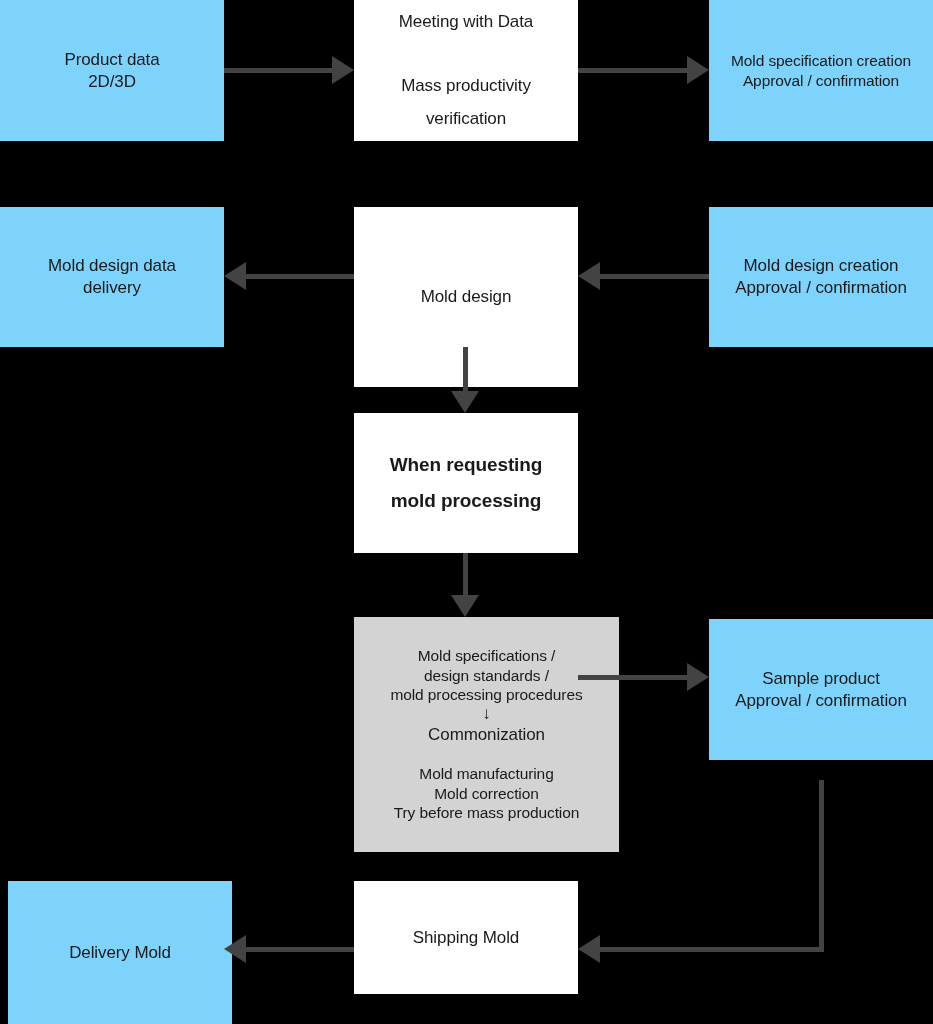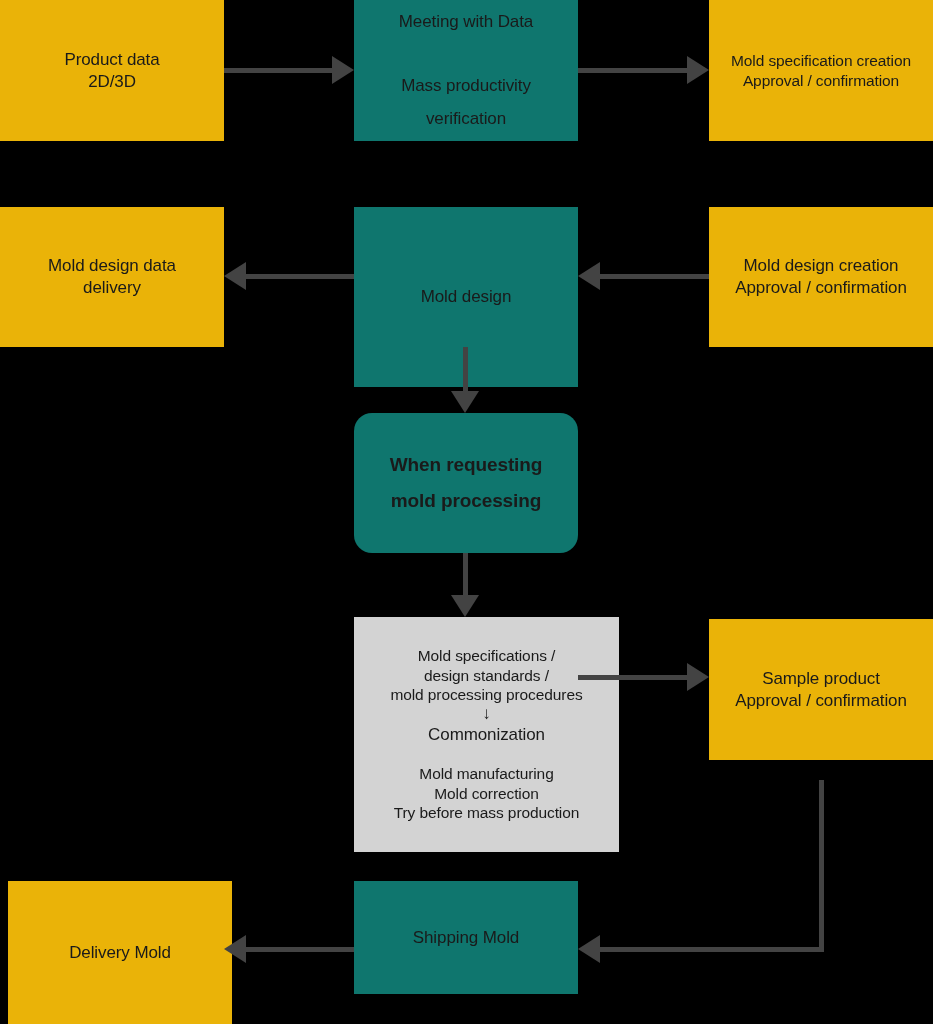--- a/index.html
+++ b/index.html
@@ -36,7 +36,7 @@
     padding: 4px 6px;
   }
   .node.orange { background: #eab308; }
-  .node.blue   { background: #0f766e; gap: 12px; }
+  .node.blue   { background: #ffffff; gap: 12px; }
   .node.gray   { background: #d3d3d3; }
 
   .node .ln { display: block; white-space: nowrap; }

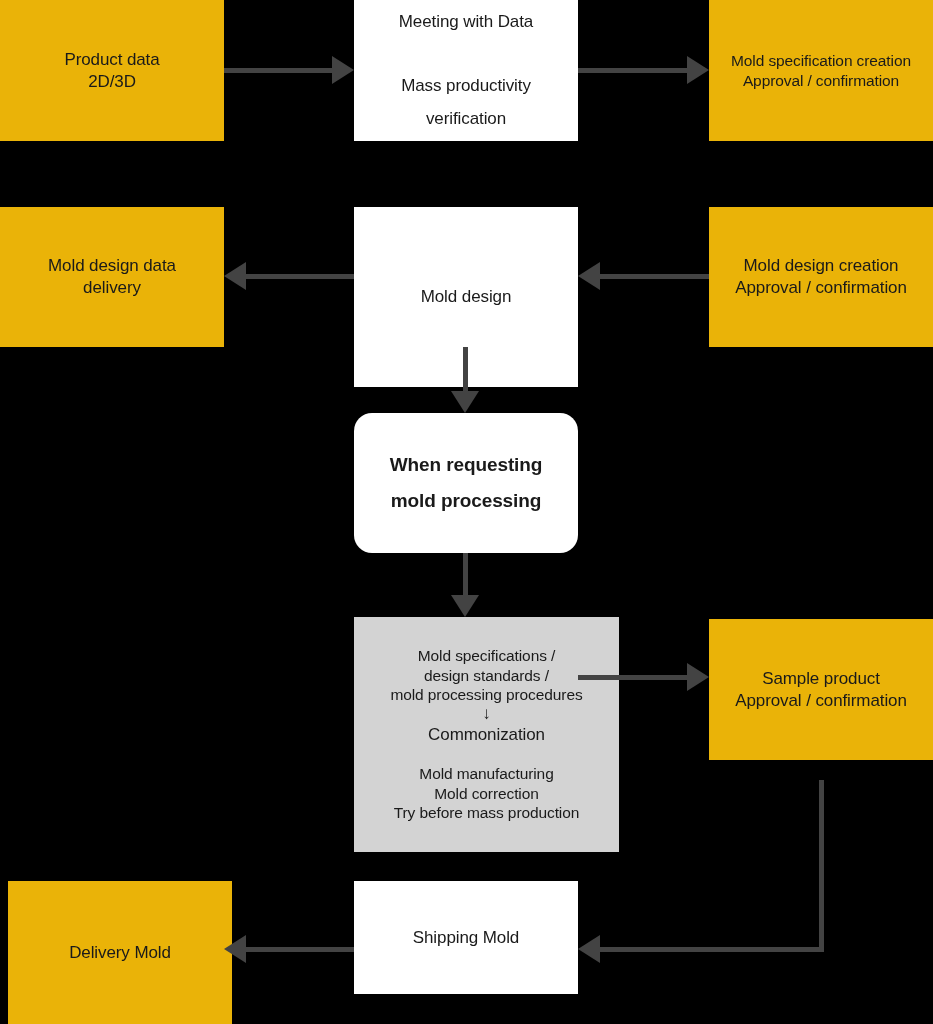--- a/index.html
+++ b/index.html
@@ -35,7 +35,7 @@
     letter-spacing: -0.1px;
     padding: 4px 6px;
   }
-  .node.orange { background: #eab308; }
+  .node.orange { background: #7dd3fc; }
   .node.blue   { background: #ffffff; gap: 12px; }
   .node.gray   { background: #d3d3d3; }
 

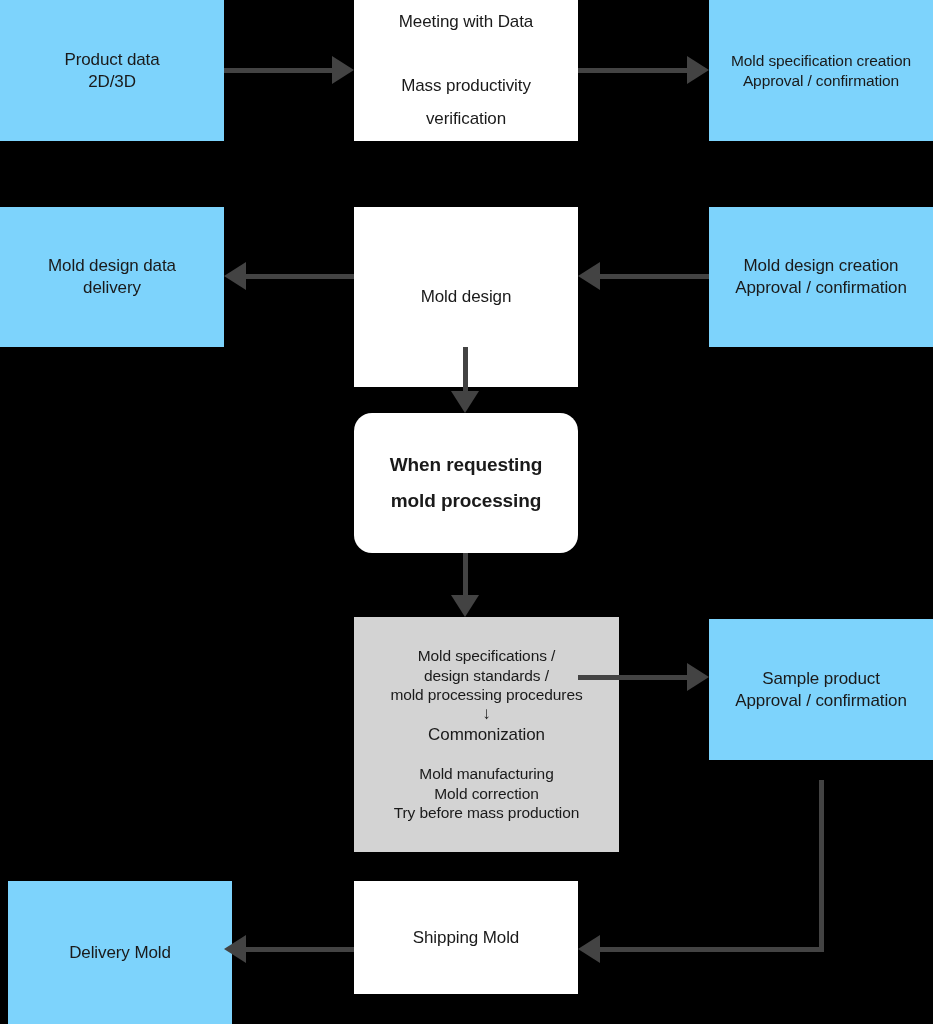--- a/index.html
+++ b/index.html
@@ -125,7 +125,7 @@
   <div class="conn vline" style="left:463px; top:347px; width:5px; height:44px;"></div>
   <div class="ahead down" style="left:451px; top:391px;"></div>
 
-  <div class="node blue" style="left:354px; top:413px; width:224px; height:140px;border-radius:18px;">
+  <div class="node blue" style="left:354px; top:413px; width:224px; height:140px;">
     <span class="ln big bold">When requesting</span>
     <span class="ln big bold">mold processing</span>
   </div>

